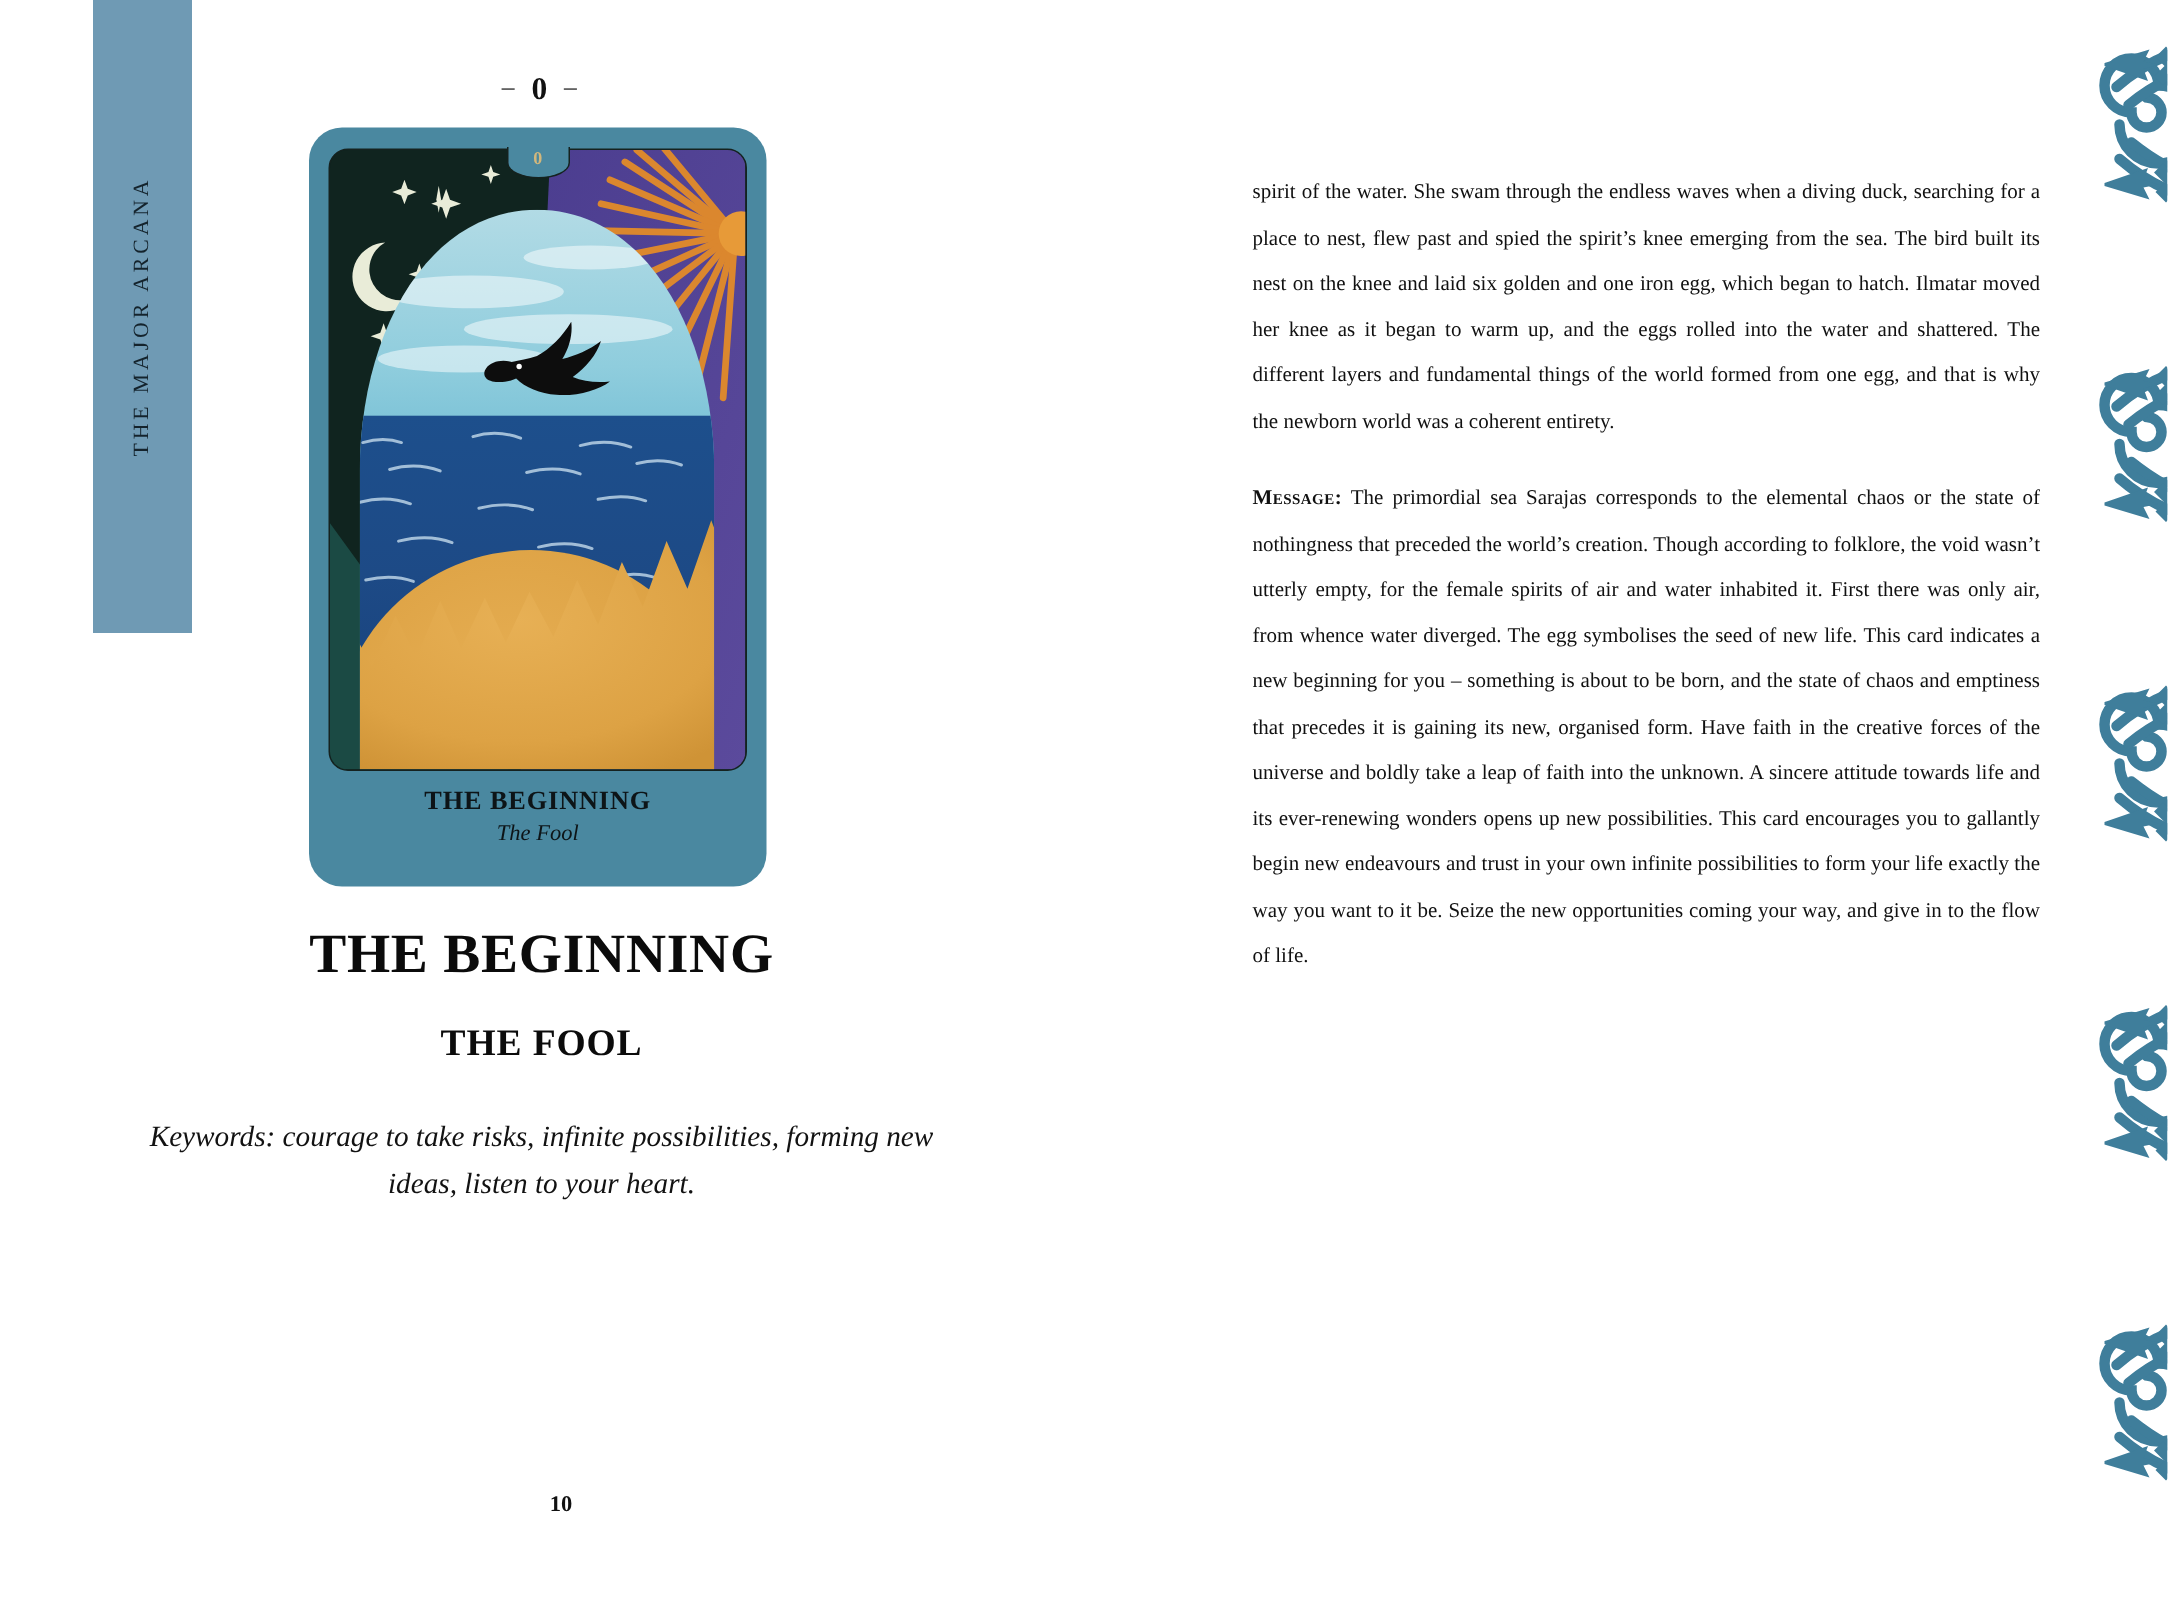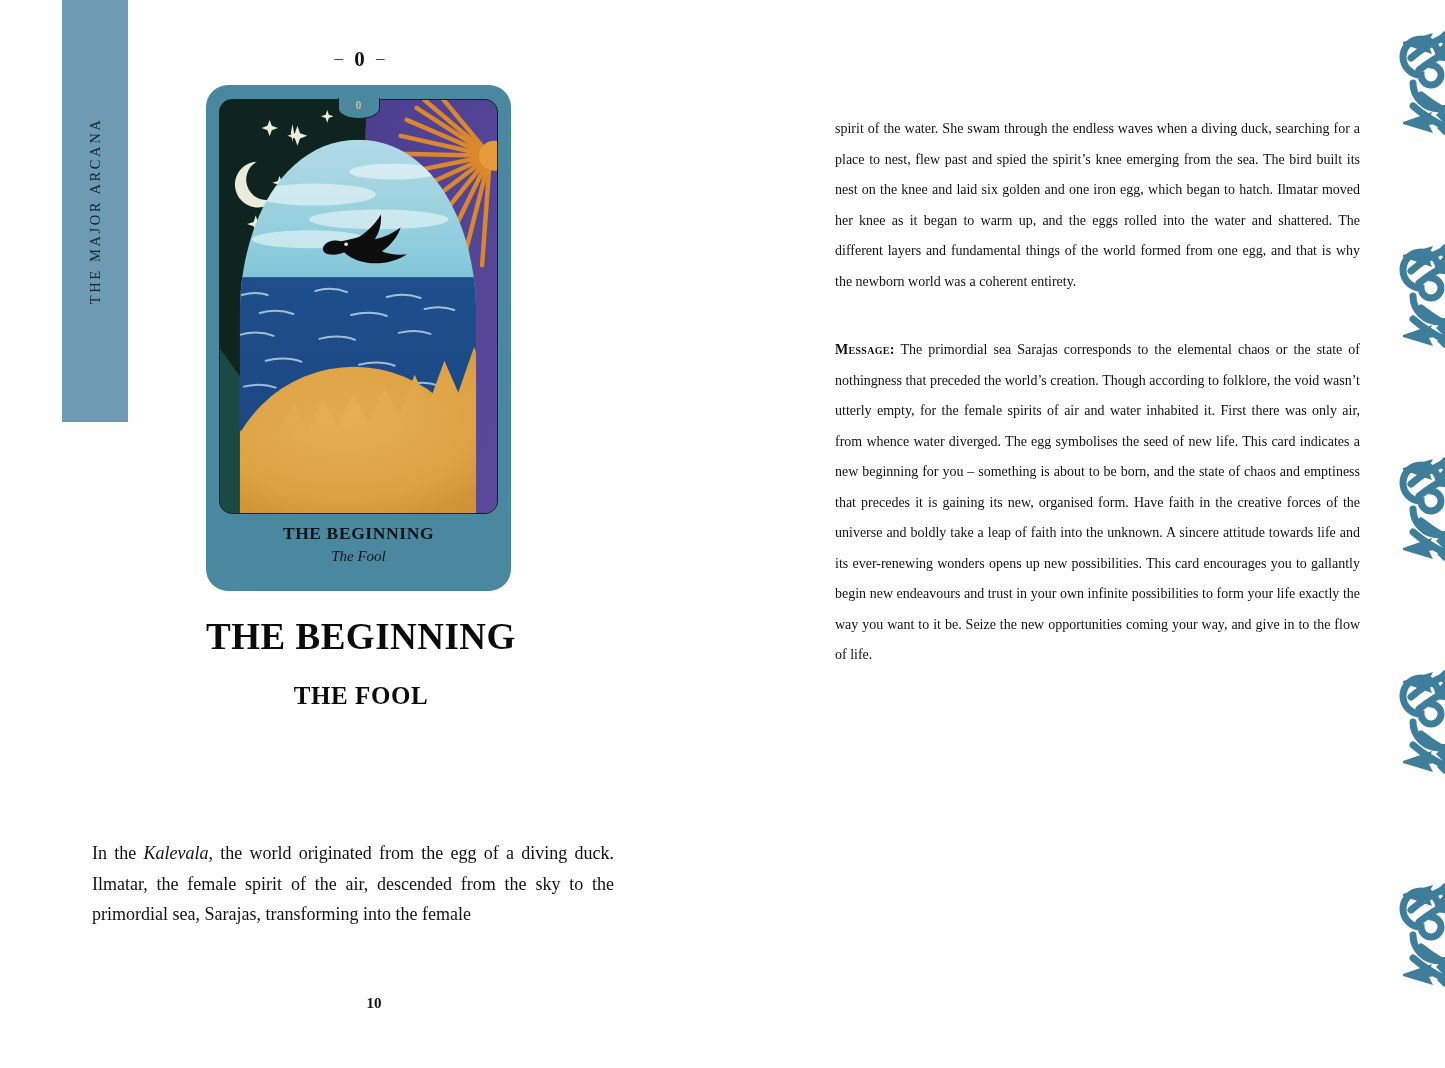--- a/index.html
+++ b/index.html
@@ -204,7 +204,7 @@
     color: #111;
   }
   .body-right p { margin: 0; }
-  .body-right p + p { margin-top: 38px; }
+  .body-right p + p { margin-top: 21px; }
   .smallcaps {
     font-variant: small-caps;
     font-weight: bold;

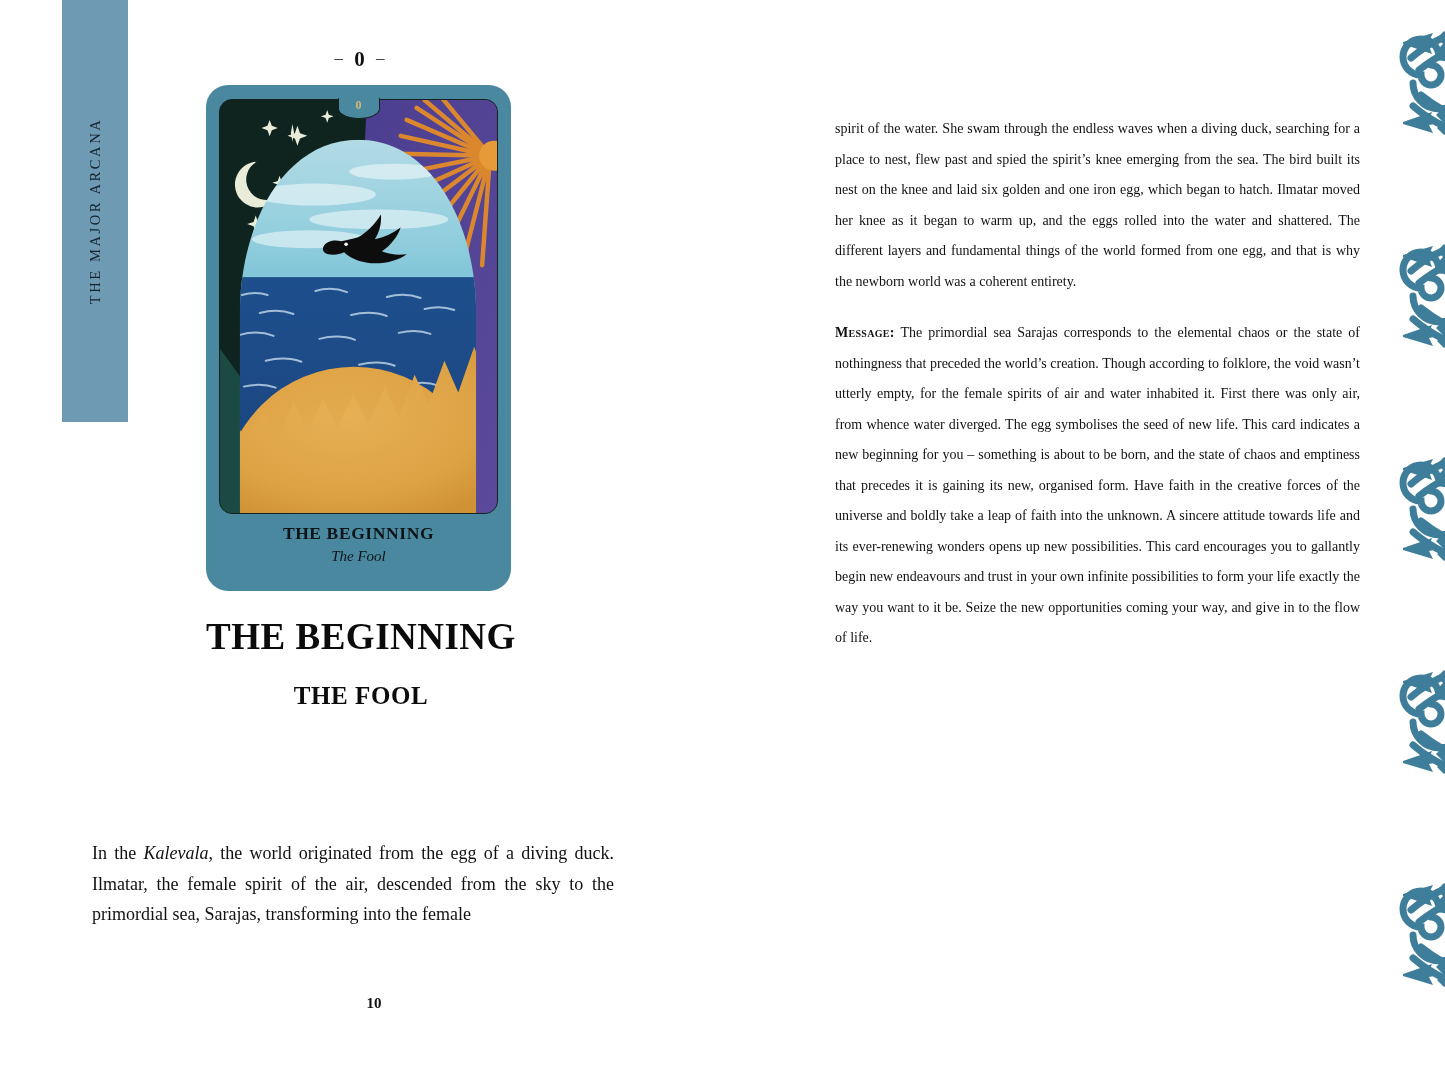--- a/index.html
+++ b/index.html
@@ -384,6 +384,7 @@
     <div class="title-main">THE BEGINNING</div>
     <div class="title-sub">THE FOOL</div>
 
+    <div class="keywords">Keywords: courage to take risks, infinite possibilities, forming new ideas, listen to your heart.</div>
 
     <div class="body-left"><span>In the </span><em>Kalevala</em><span>, the world originated from the egg of a diving duck. Ilmatar, the female spirit of the air, descended from the sky to the primordial sea, Sarajas, transforming into the female</span></div>
 

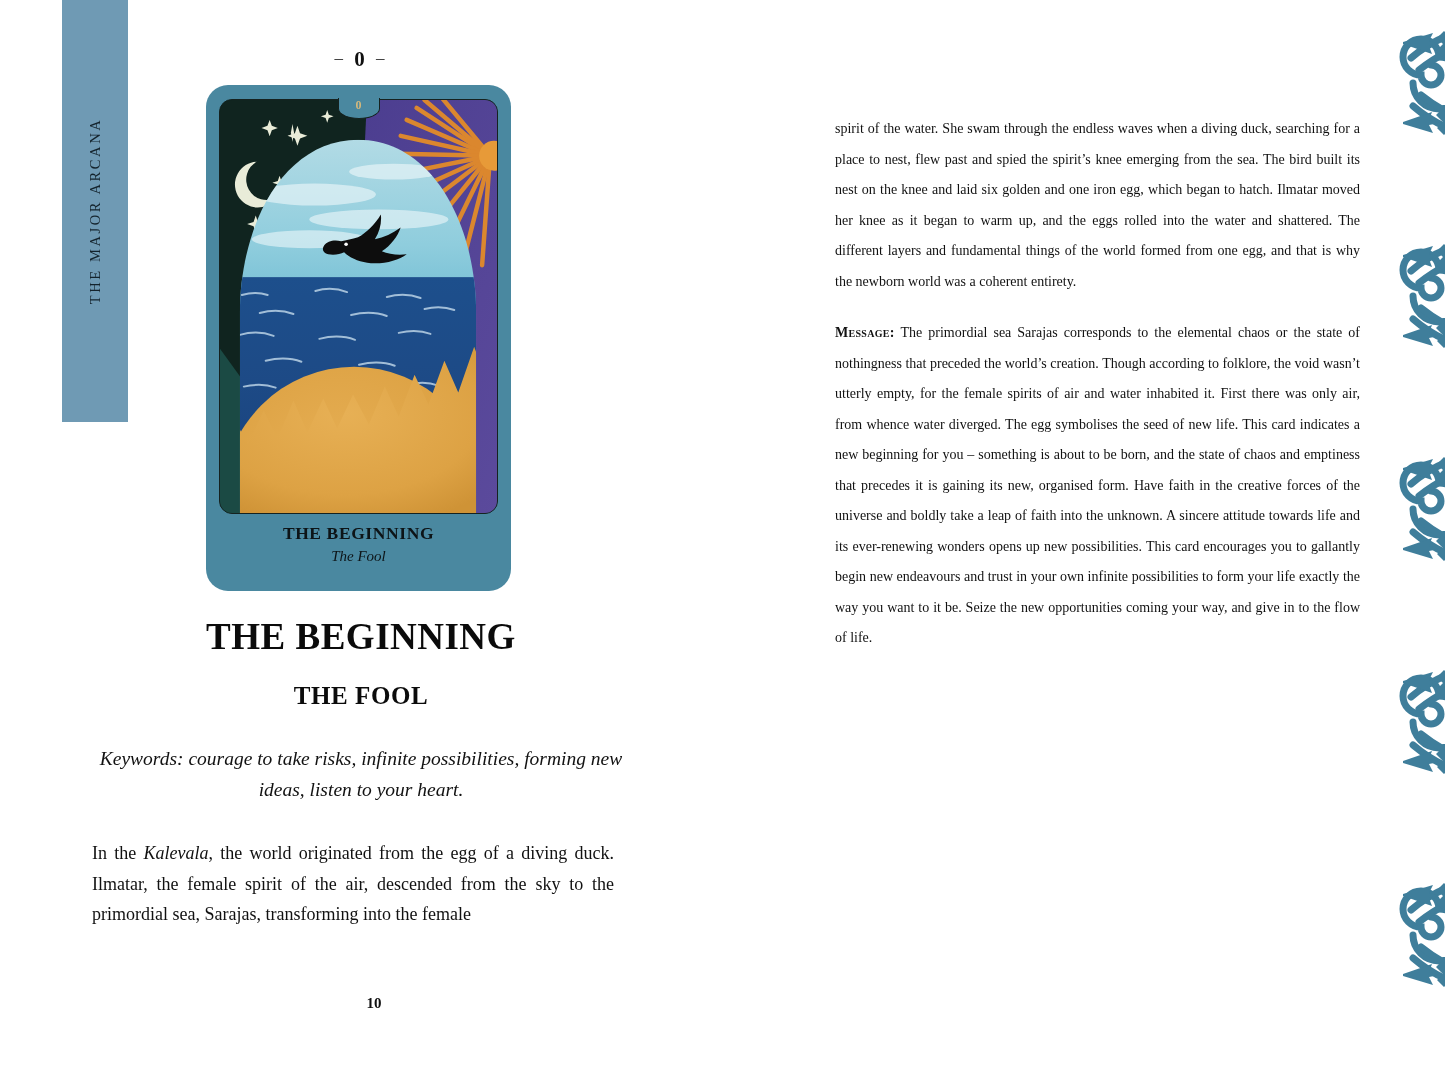--- a/index.html
+++ b/index.html
@@ -386,7 +386,6 @@
 
     <div class="keywords">Keywords: courage to take risks, infinite possibilities, forming new ideas, listen to your heart.</div>
 
-    <div class="body-left"><span>In the </span><em>Kalevala</em><span>, the world originated from the egg of a diving duck. Ilmatar, the female spirit of the air, descended from the sky to the primordial sea, Sarajas, transforming into the female</span></div>
 
     <div class="folio folio-left">10</div>
   </div>

